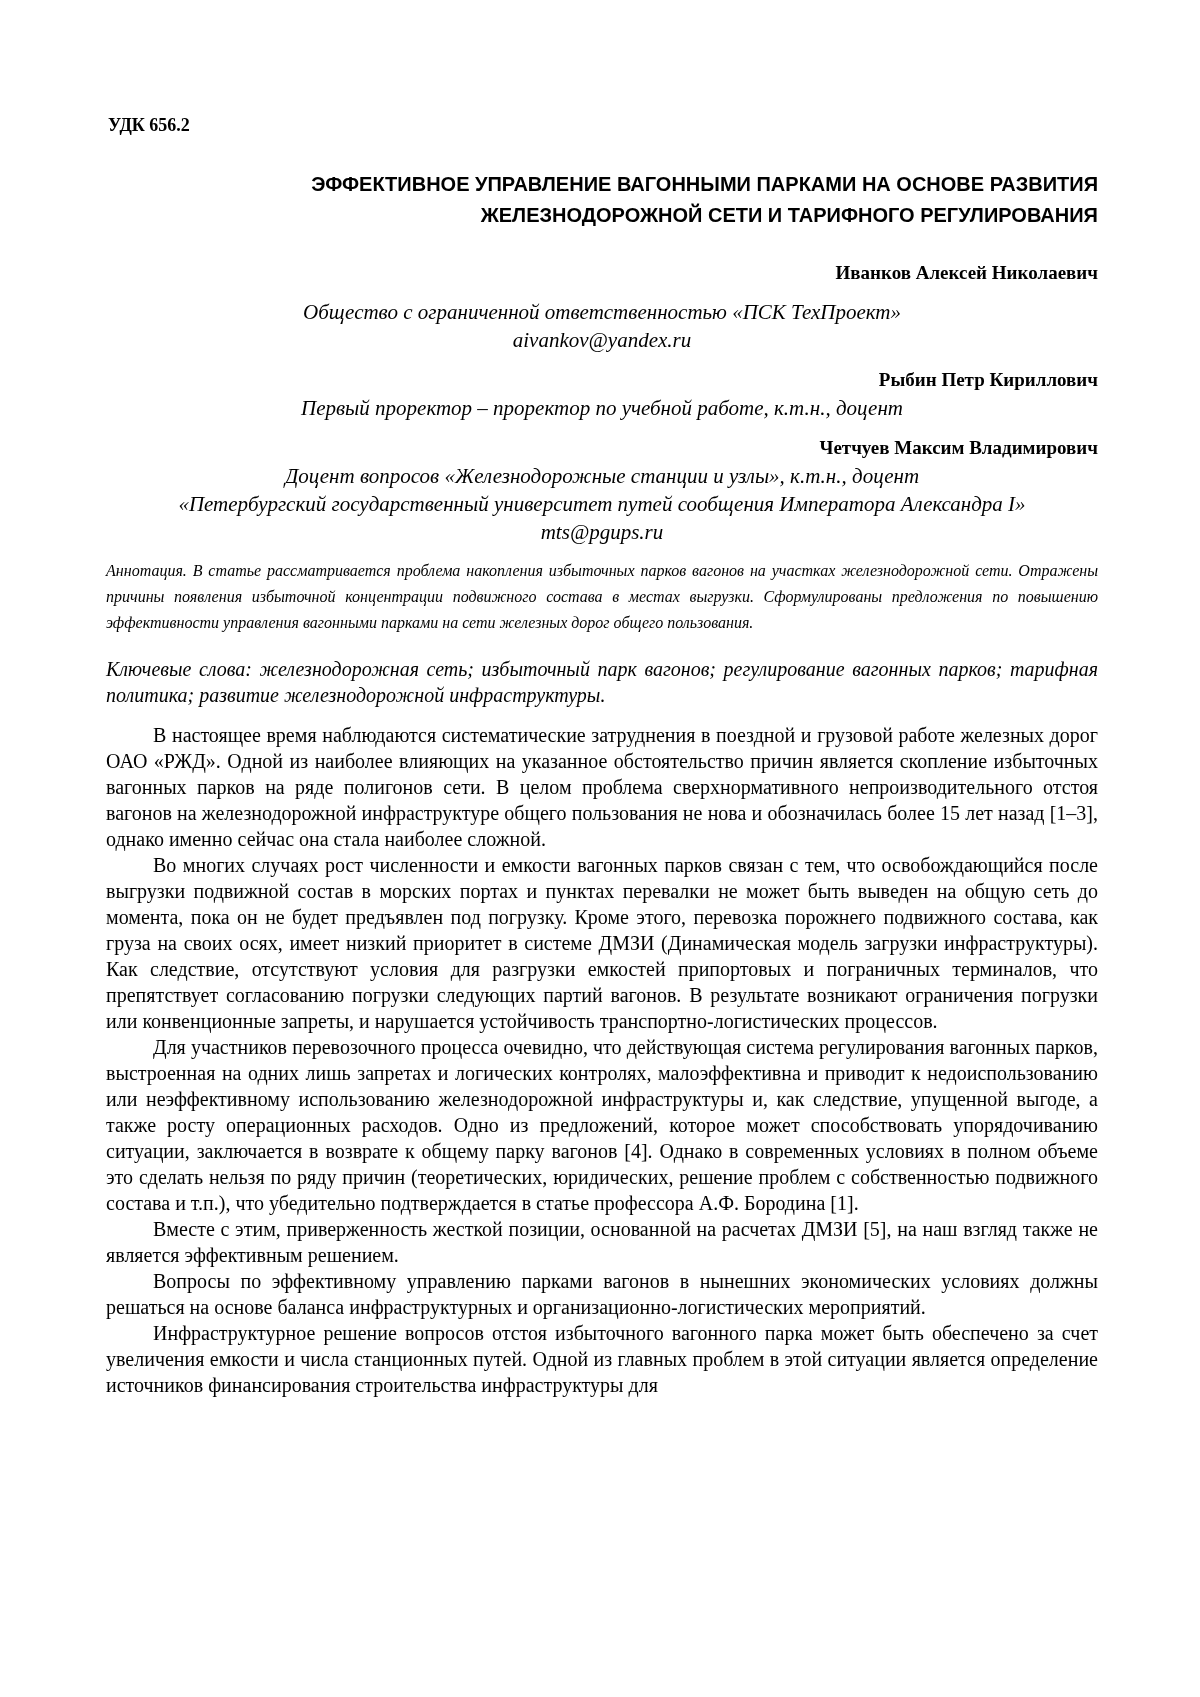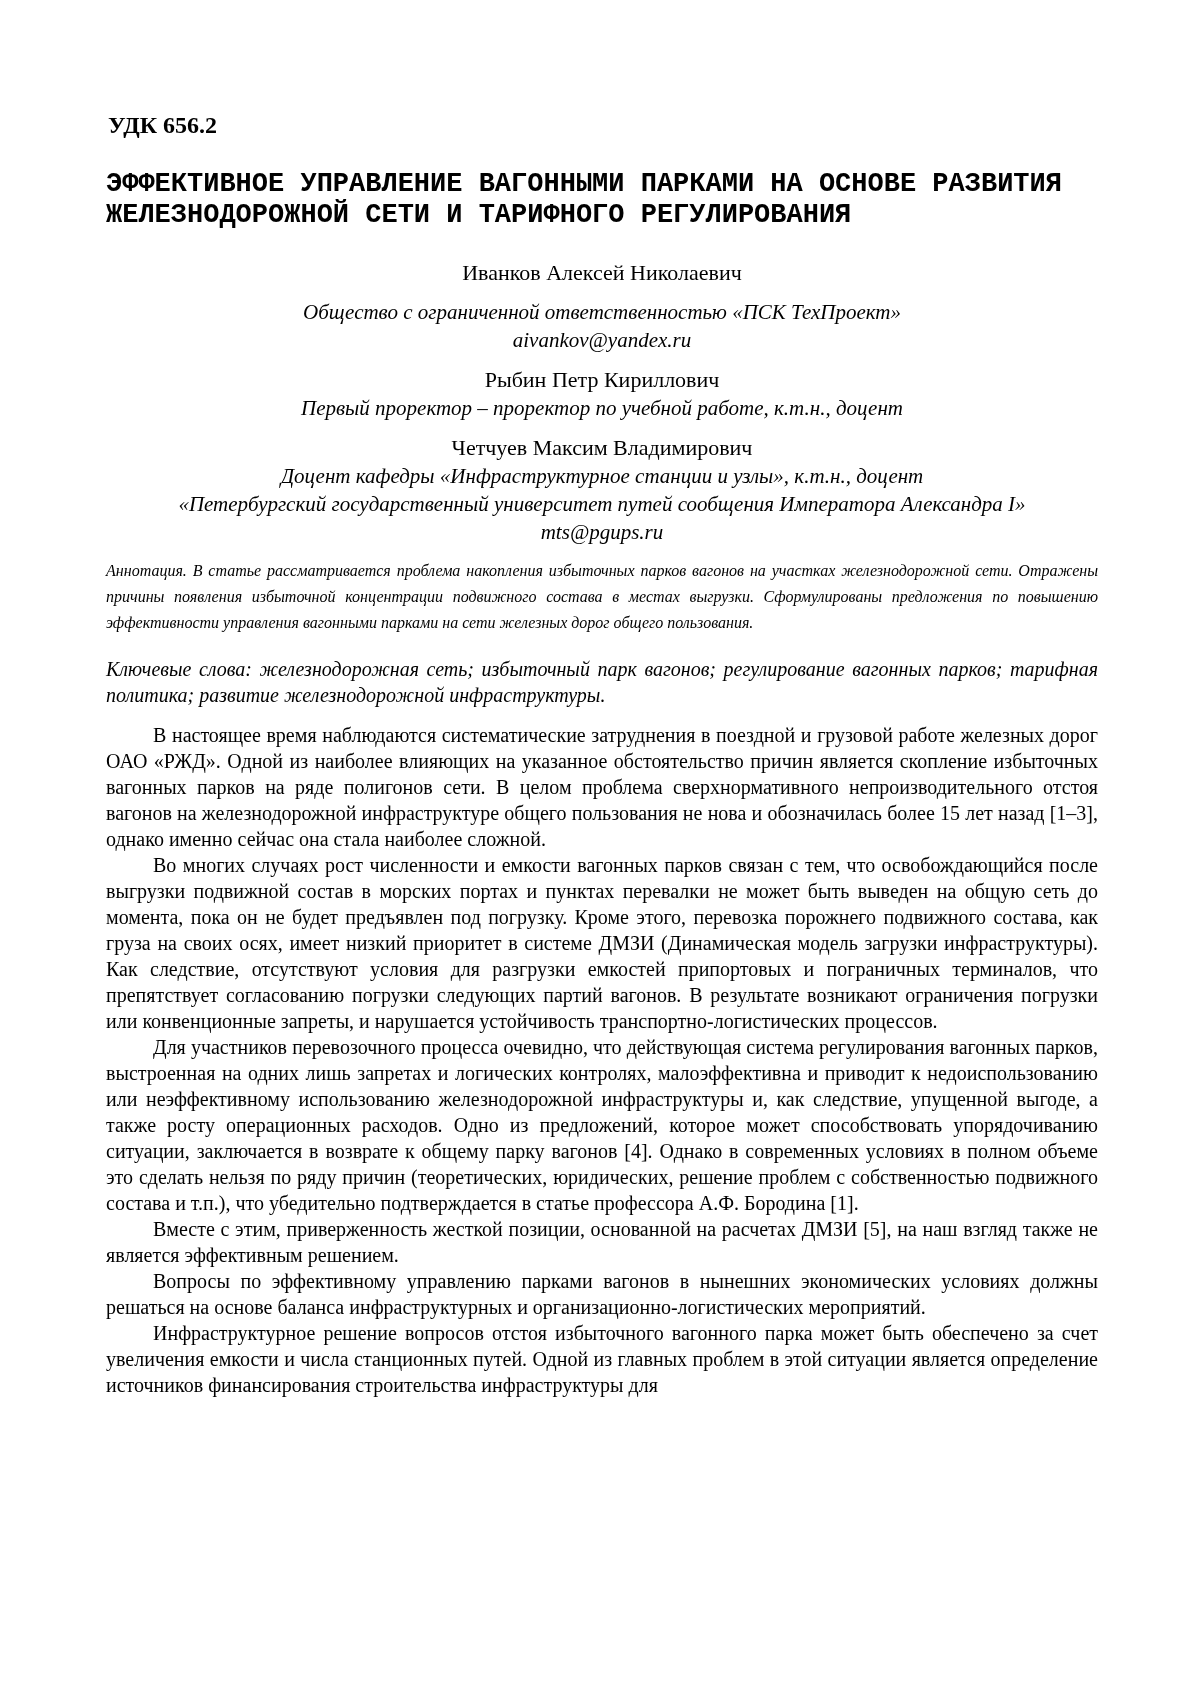--- a/index.html
+++ b/index.html
@@ -20,7 +20,7 @@
   }
   .udc {
     font-weight: bold;
-    font-size: 24px;
+    font-size: 18px;
     line-height: 27px;
     margin: 0 0 30px 2px;
   }

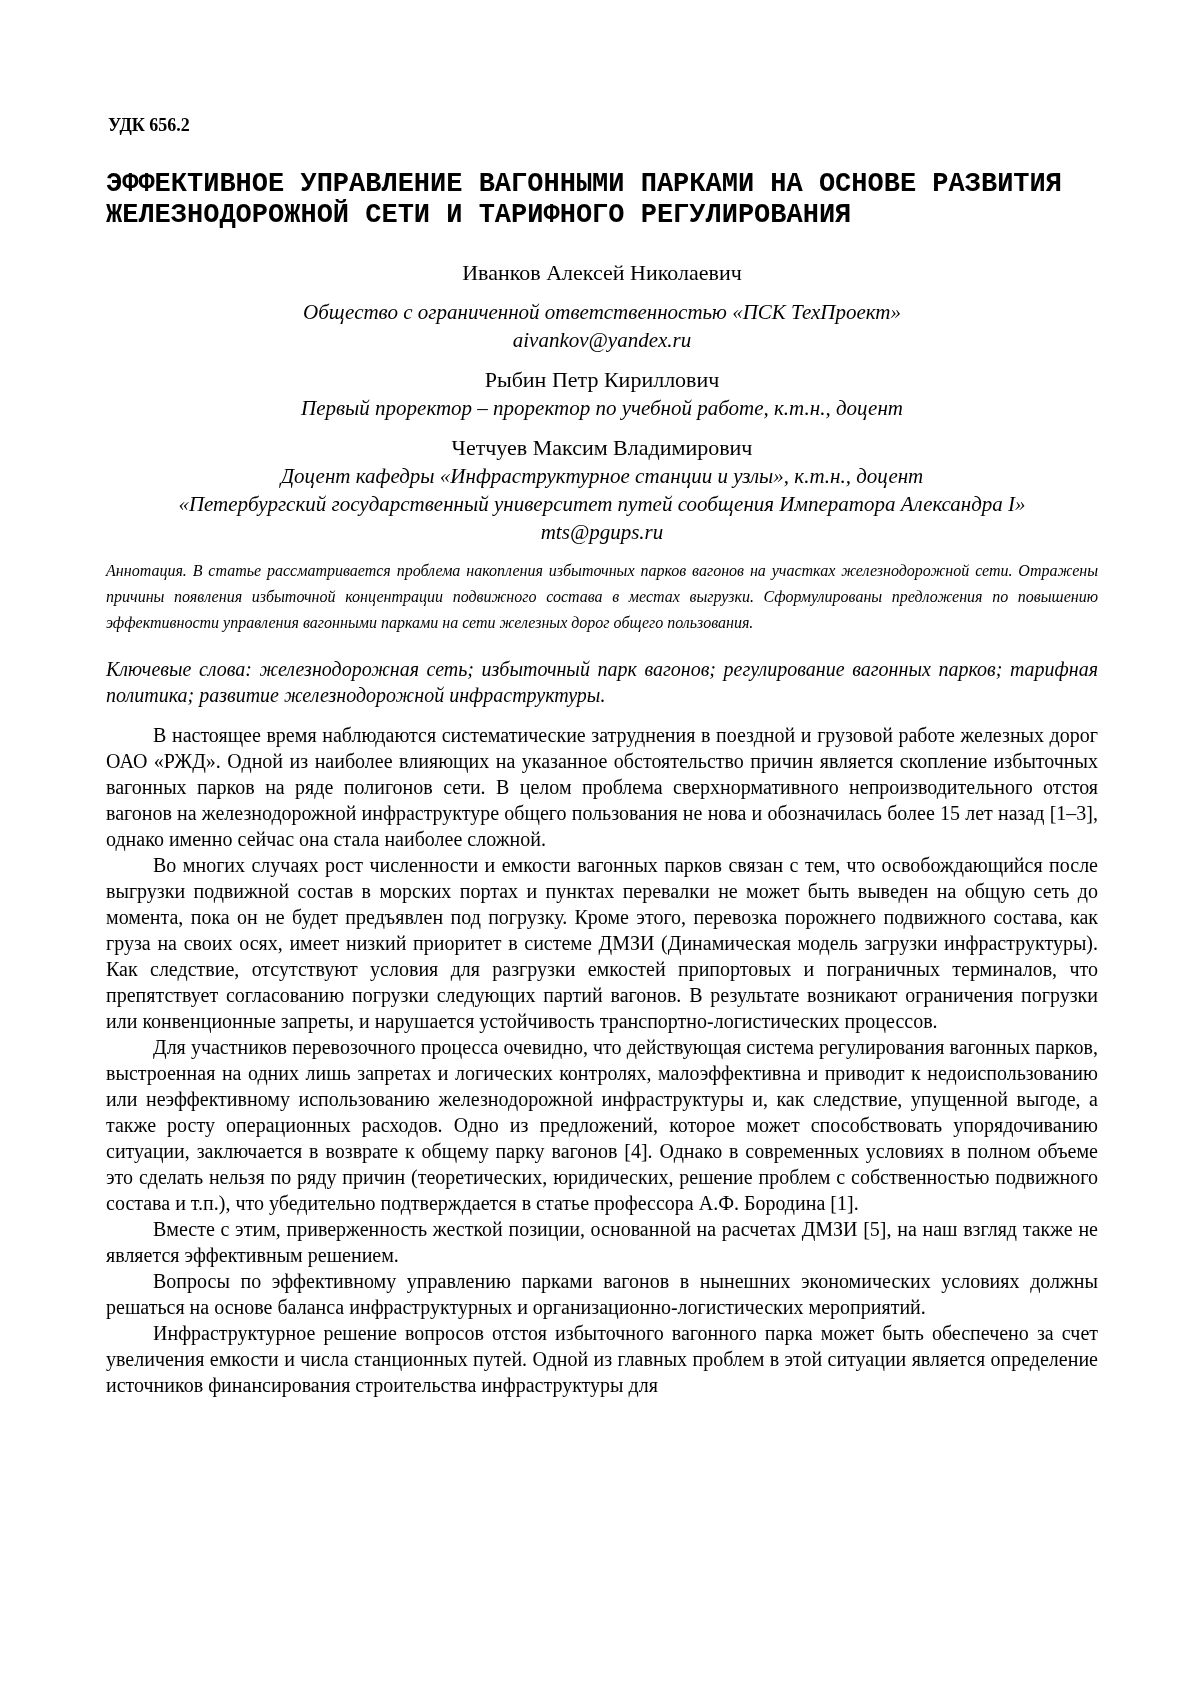--- a/index.html
+++ b/index.html
@@ -26,10 +26,10 @@
   }
   .title {
     margin: 0 0 28px 0;
-    text-align: left;
-    font-family: Liberation Mono, monospace;
+    text-align: right;
+    font-family: Liberation Sans, sans-serif;
     font-weight: bold;
-    font-size: 27px;
+    font-size: 20px;
     line-height: 31px;
   }
   .title .tl { display: block; }

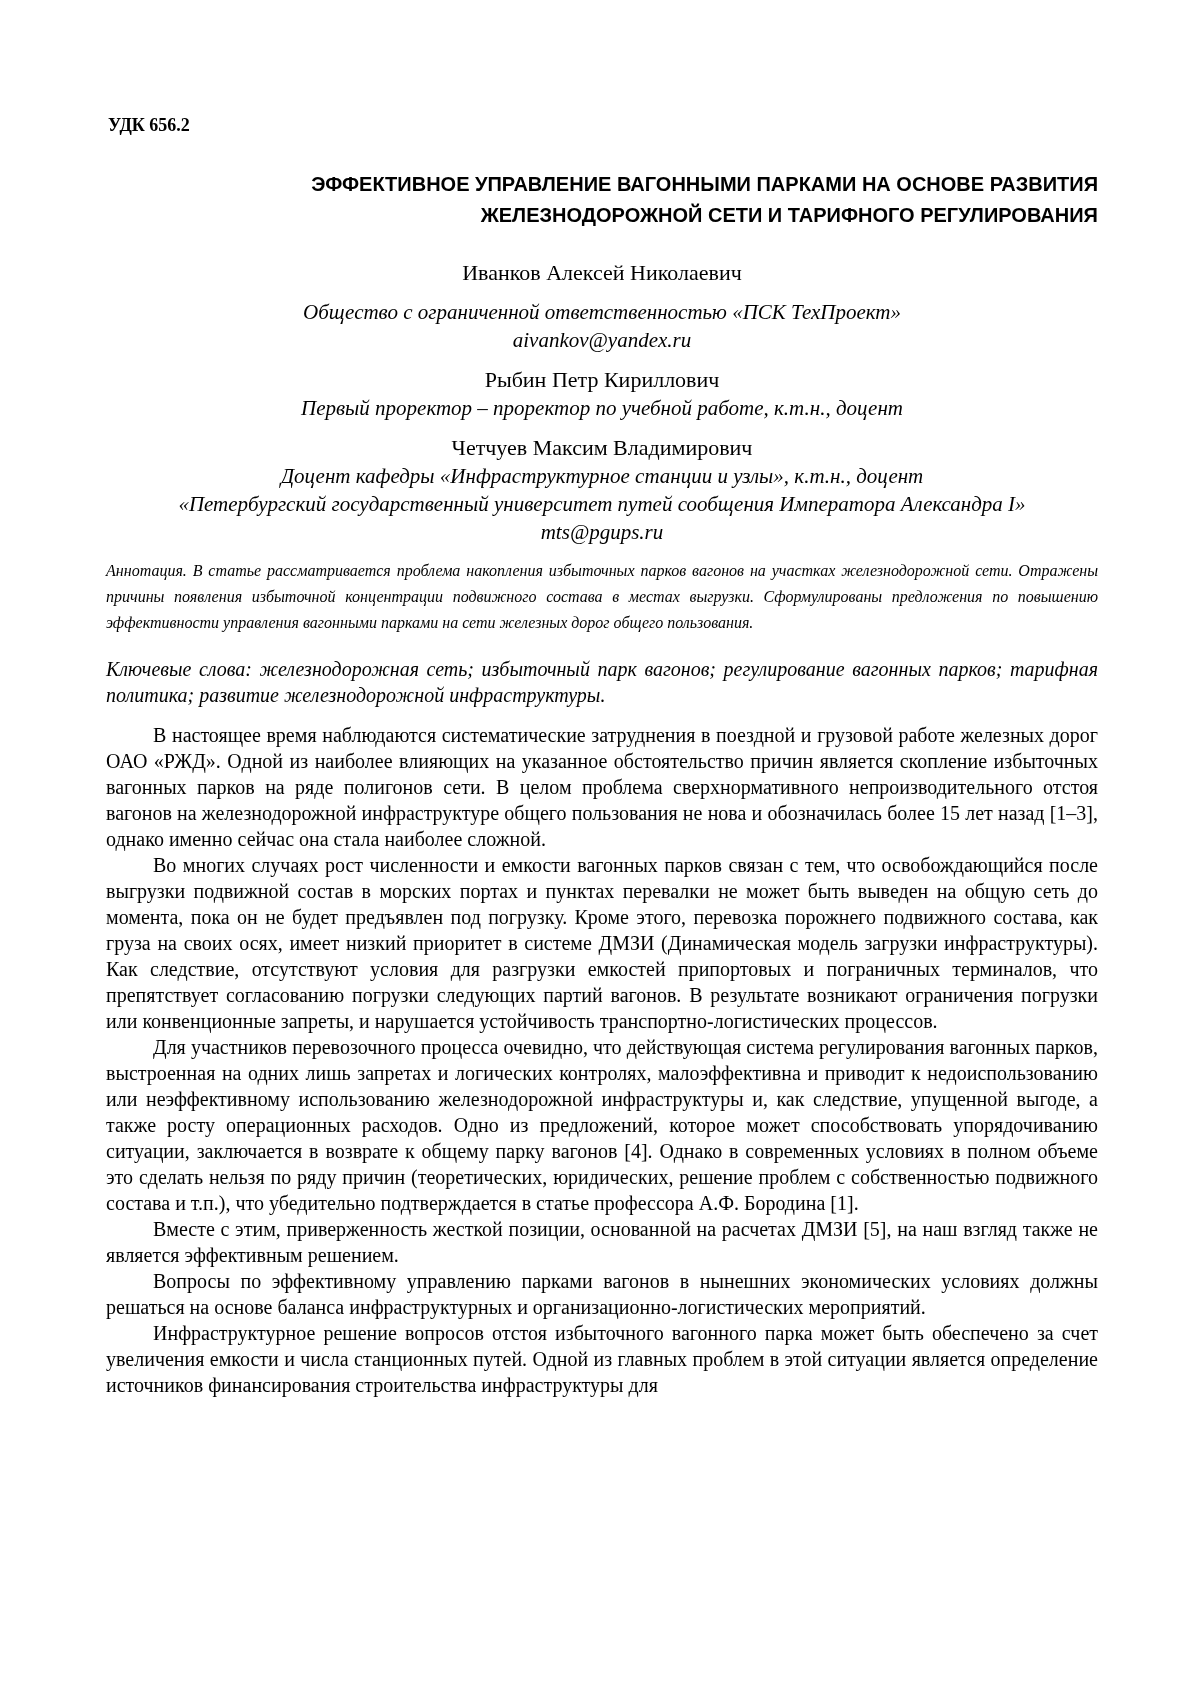--- a/index.html
+++ b/index.html
@@ -34,9 +34,9 @@
   }
   .title .tl { display: block; }
   .person-name {
-    font-weight: normal;
-    font-size: 22px;
-    text-align: center;
+    font-weight: bold;
+    font-size: 19px;
+    text-align: right;
     line-height: 28px;
     margin: 12px 0 0 0;
   }

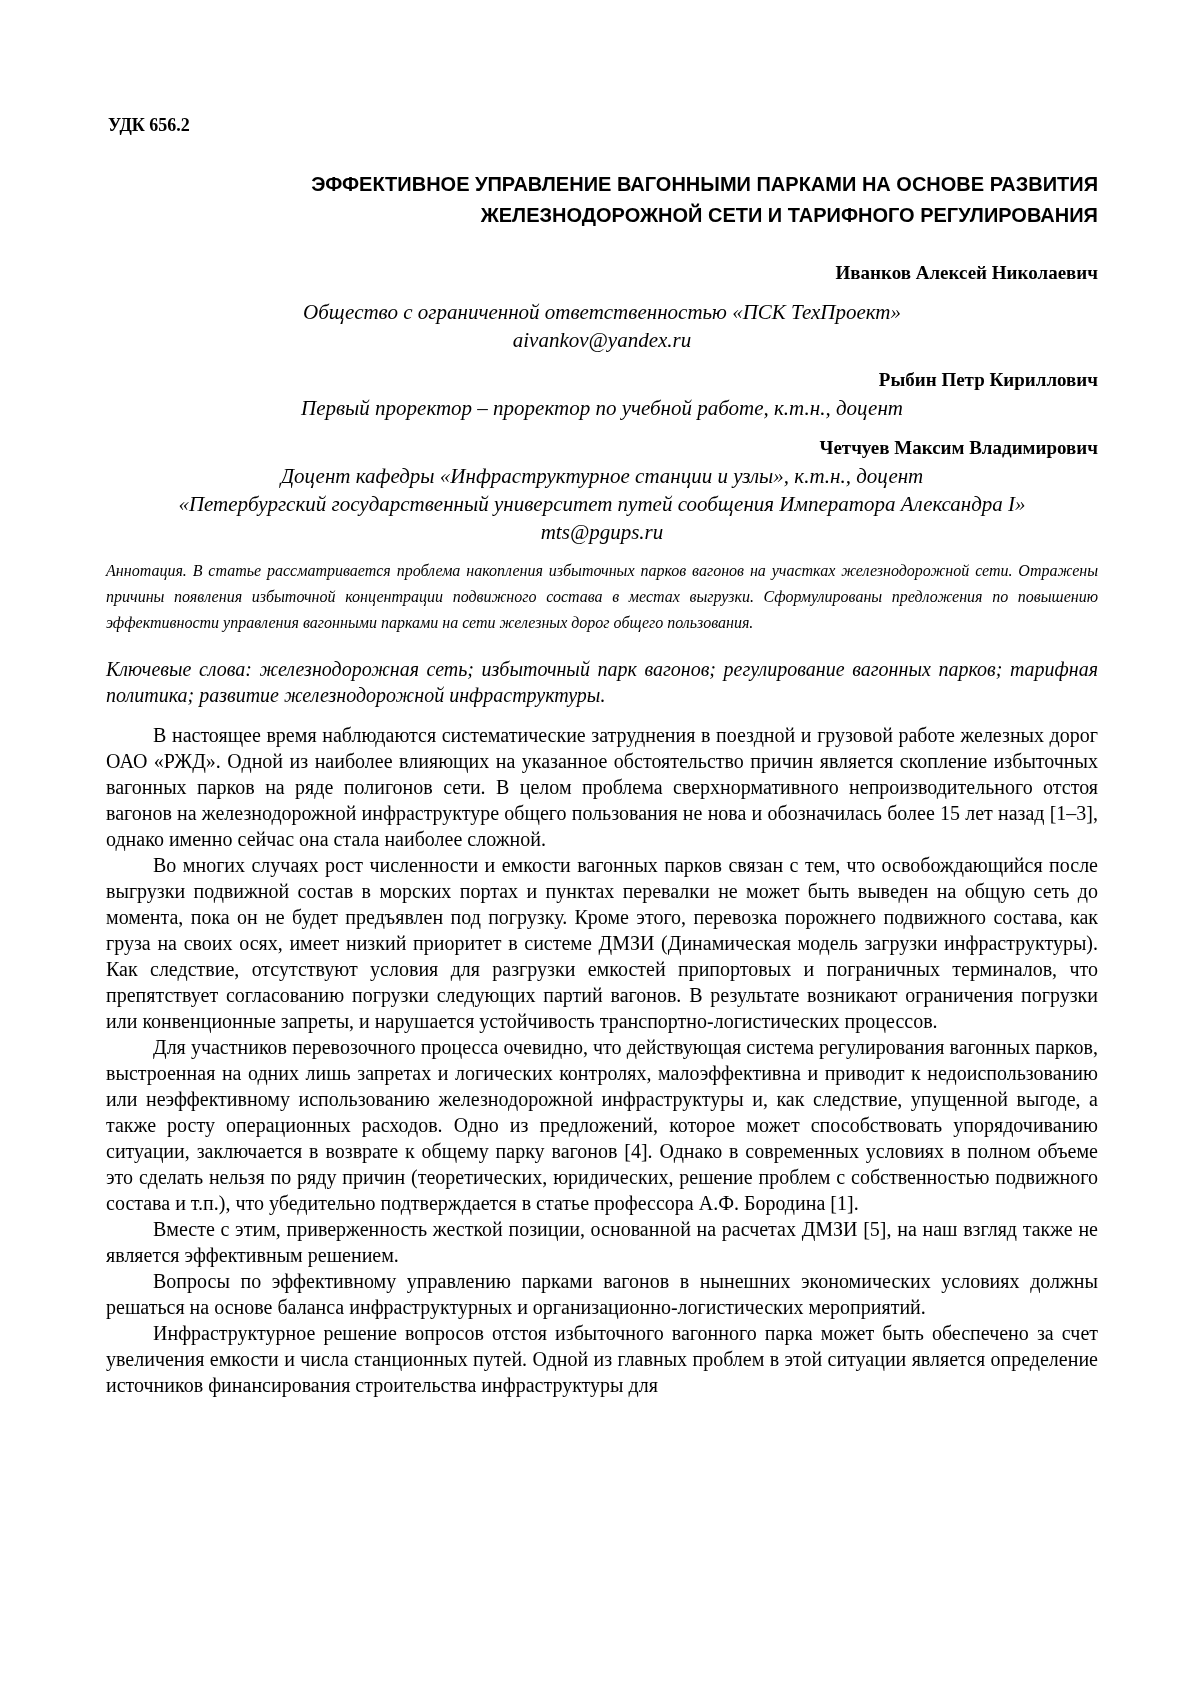--- a/index.html
+++ b/index.html
@@ -91,7 +91,7 @@
   <p class="center-italic">Первый проректор – проректор по учебной работе, к.т.н., доцент</p>
 
   <div class="person-name">Четчуев Максим Владимирович</div>
-  <p class="center-italic">Доцент кафедры «Инфраструктурное станции и узлы», к.т.н., доцент</p>
+  <p class="center-italic">Доцент вопросов «Железнодорожные станции и узлы», к.т.н., доцент</p>
 
   <p class="center-italic">«Петербургский государственный университет путей сообщения Императора Александра I»</p>
   <p class="center-italic">mts@pgups.ru</p>

